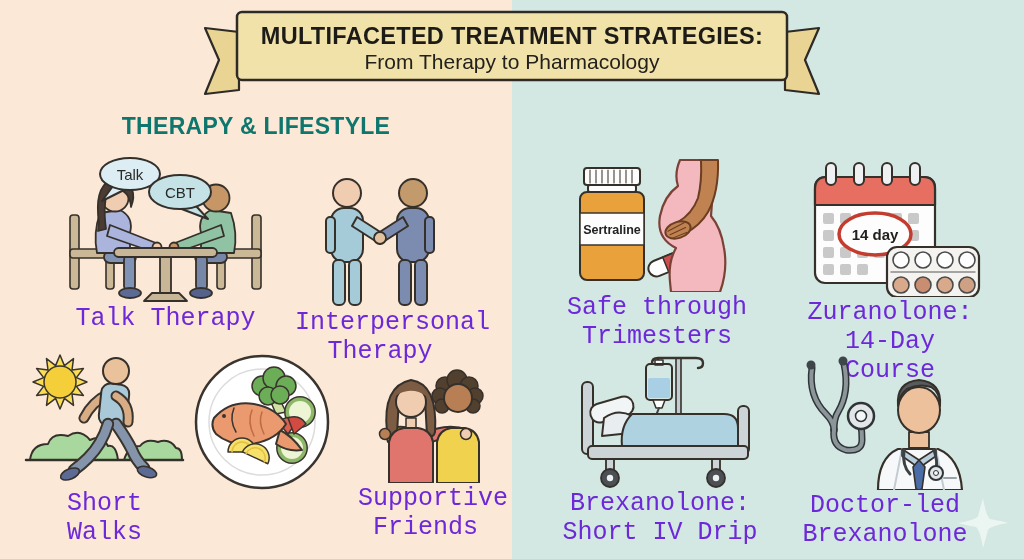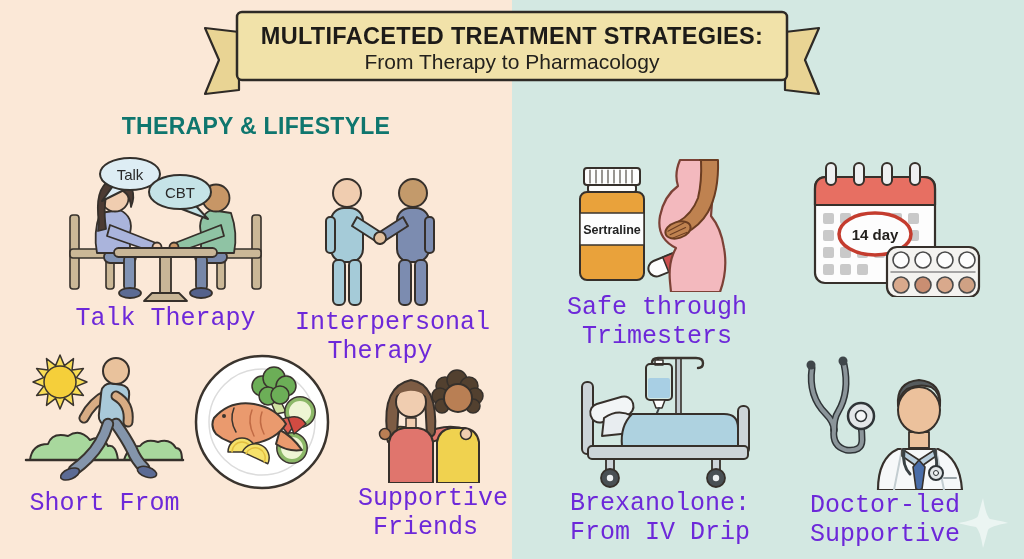--- a/index.html
+++ b/index.html
@@ -292,6 +292,8 @@
         </g>
       </g>
     </svg>
+    <div class="caption">Zuranolone:
+14-Day Course</div>
   </div>
 
   <div class="item" style="left:560px;top:348px;width:200px;">

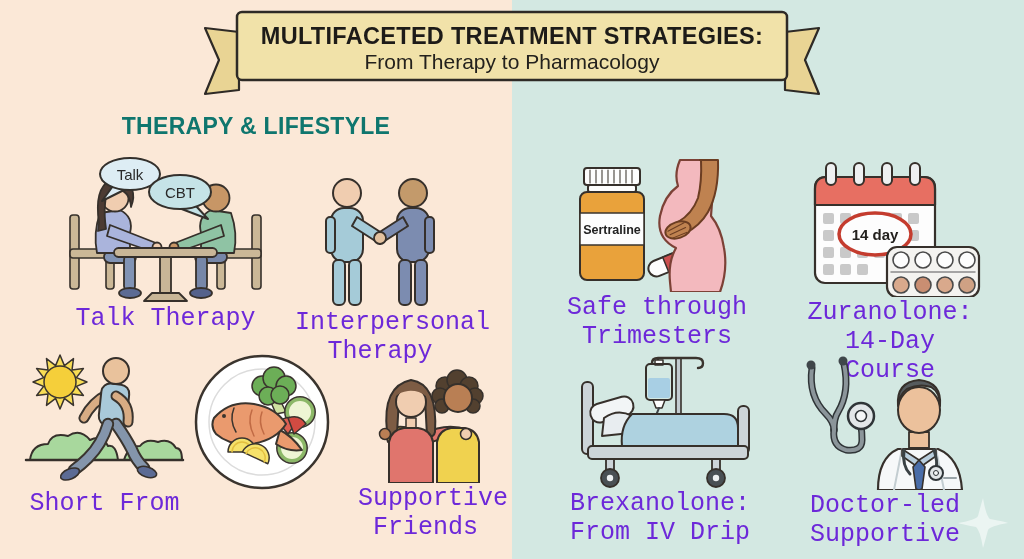--- a/index.html
+++ b/index.html
@@ -138,7 +138,7 @@
         <ellipse cx="48" cy="124" rx="10" ry="5" fill="#5c6b94" stroke="#36302b" stroke-width="1.6" transform="rotate(-22 48 124)"></ellipse>
       </g>
     </svg>
-    <div class="caption">Short From</div>
+    <div class="caption">Short Walks</div>
   </div>
 
   <div class="item" style="left:192px;top:352px;width:140px;">

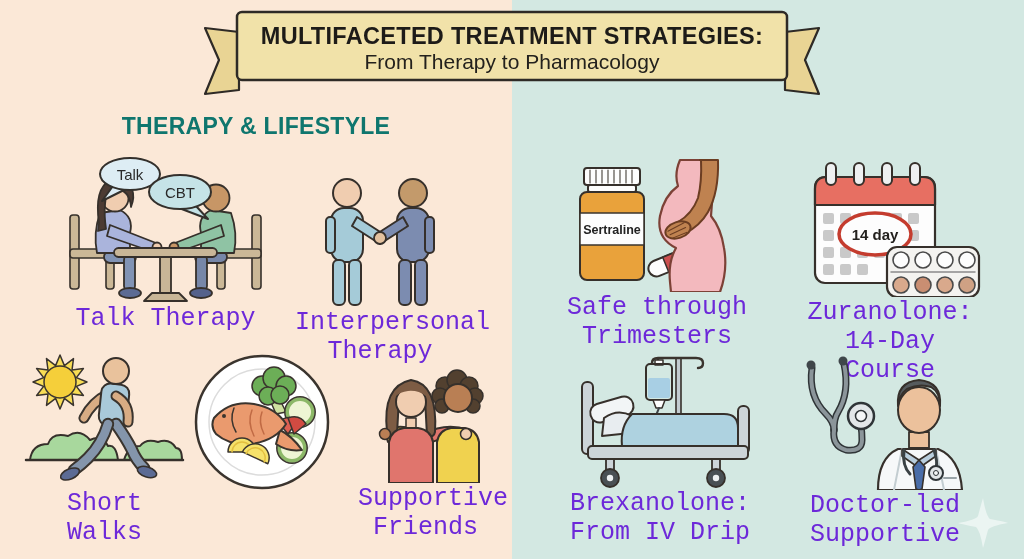--- a/index.html
+++ b/index.html
@@ -325,7 +325,7 @@
       </g>
     </svg>
     <div class="caption">Brexanolone:
-From IV Drip</div>
+Short IV Drip</div>
   </div>
 
   <div class="item" style="left:790px;top:352px;width:190px;">

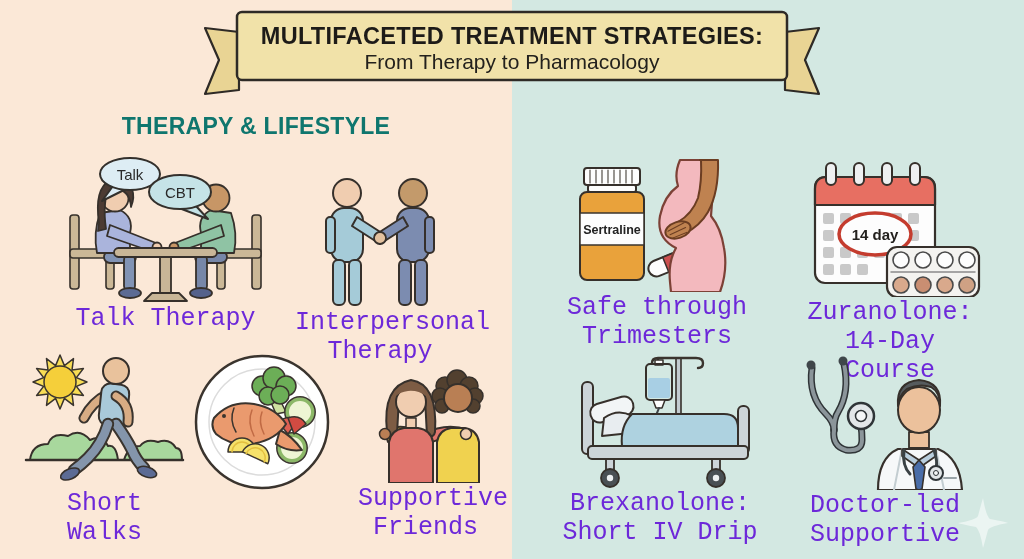--- a/index.html
+++ b/index.html
@@ -358,7 +358,7 @@
       </g>
     </svg>
     <div class="caption">Doctor-led
-Supportive</div>
+Brexanolone</div>
   </div>
 
   <svg width="56" height="56" viewBox="0 0 56 56" style="position:absolute;left:955px;top:495px;">

